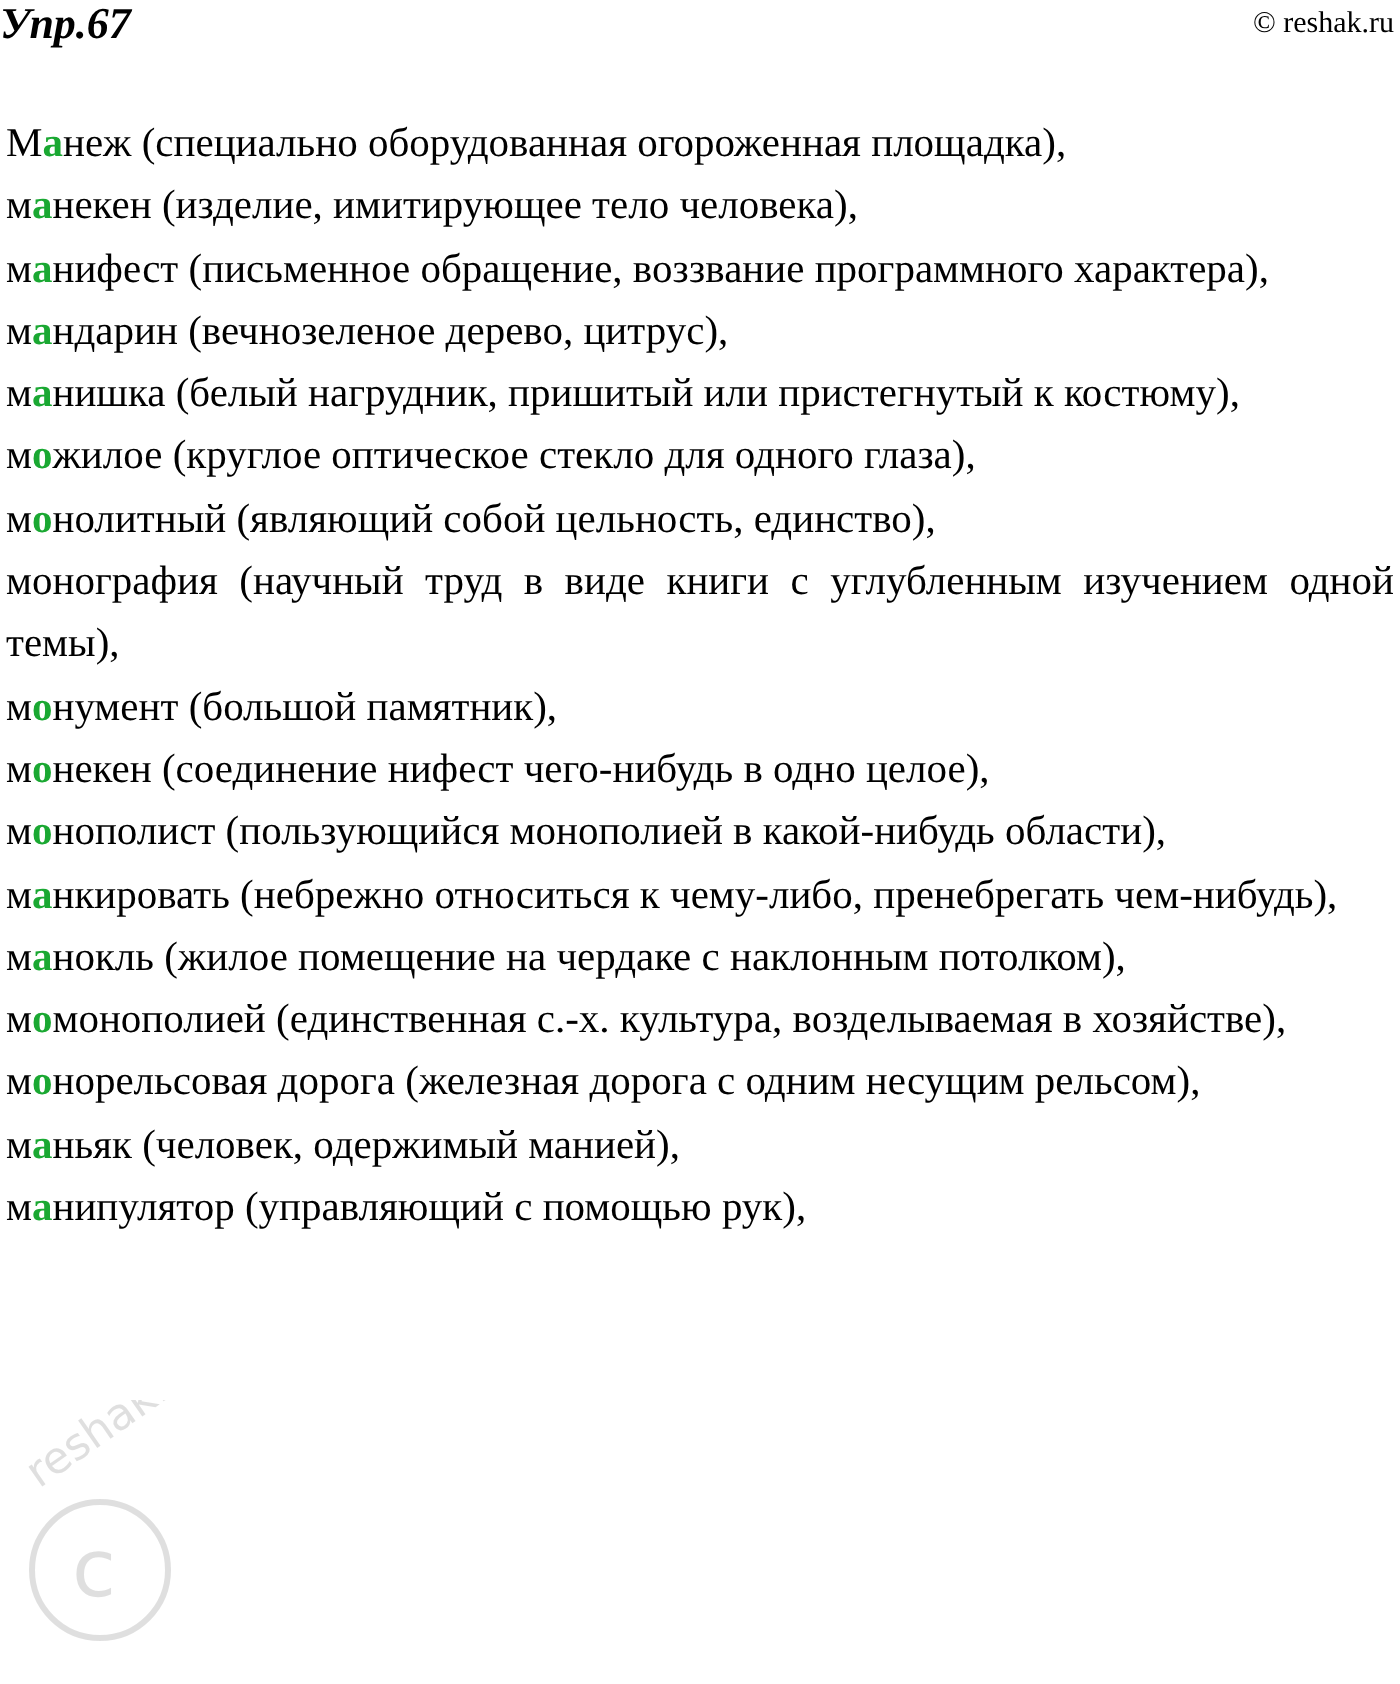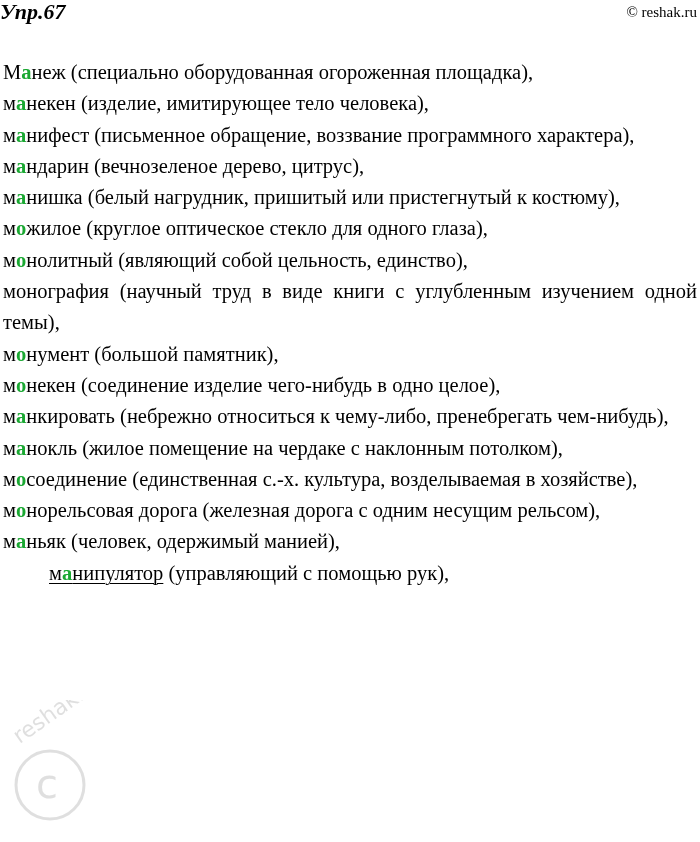--- a/index.html
+++ b/index.html
@@ -47,7 +47,7 @@
     <p class="entry"><span><span>м</span><span class="hl" style="color: rgb(26, 168, 50);">о</span><span>нолитный</span></span> (<span class="def">являющий собой цельность, единство</span><span>),</span></p>
     <p class="entry"><span><span>монография</span><span class="hl" style="color: rgb(26, 168, 50);"></span><span></span></span> (<span class="def">научный труд в виде книги с углубленным изучением одной темы</span><span>),</span></p>
     <p class="entry"><span><span>м</span><span class="hl" style="color: rgb(26, 168, 50);">о</span><span>нумент</span></span> (<span class="def">большой памятник</span><span>),</span></p>
-    <p class="entry"><span><span>м</span><span class="hl" style="color: rgb(26, 168, 50);">о</span><span>некен</span></span> (<span class="def">соединение изделие чего-нибудь в одно целое</span><span>),</span></p>
+    <p class="entry"><span><span>м</span><span class="hl" style="color: rgb(26, 168, 50);">о</span><span>некен</span></span> (<span class="def">соединение нифест чего-нибудь в одно целое</span><span>),</span></p>
     <p class="entry"><span><span>м</span><span class="hl" style="color: rgb(26, 168, 50);">а</span><span>нкировать</span></span> (<span class="def">небрежно относиться к чему-либо, пренебрегать чем-нибудь</span><span>),</span></p>
     <p class="entry"><span><span>м</span><span class="hl" style="color: rgb(26, 168, 50);">а</span><span>нокль</span></span> (<span class="def">жилое помещение на чердаке с наклонным потолком</span><span>),</span></p>
     <p class="entry"><span><span>м</span><span class="hl" style="color: rgb(26, 168, 50);">о</span><span>соединение</span></span> (<span class="def">единственная с.-х. культура, возделываемая в хозяйстве</span><span>),</span></p>

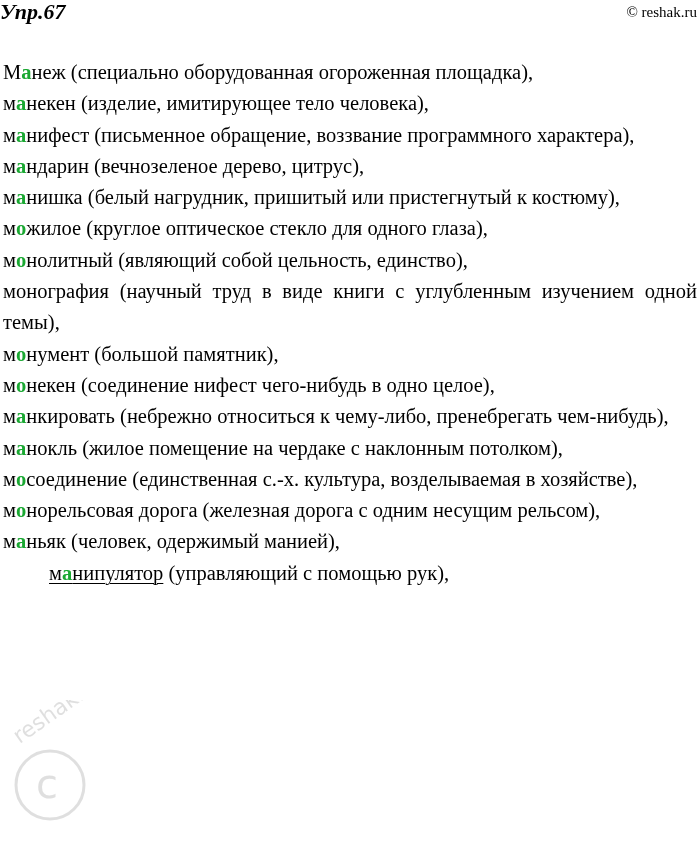--- a/index.html
+++ b/index.html
@@ -48,6 +48,7 @@
     <p class="entry"><span><span>монография</span><span class="hl" style="color: rgb(26, 168, 50);"></span><span></span></span> (<span class="def">научный труд в виде книги с углубленным изучением одной темы</span><span>),</span></p>
     <p class="entry"><span><span>м</span><span class="hl" style="color: rgb(26, 168, 50);">о</span><span>нумент</span></span> (<span class="def">большой памятник</span><span>),</span></p>
     <p class="entry"><span><span>м</span><span class="hl" style="color: rgb(26, 168, 50);">о</span><span>некен</span></span> (<span class="def">соединение нифест чего-нибудь в одно целое</span><span>),</span></p>
+    <p class="entry"><span><span>м</span><span class="hl" style="color: rgb(26, 168, 50);">о</span><span>нополист</span></span> (<span class="def">пользующийся монополией в какой-нибудь области</span><span>),</span></p>
     <p class="entry"><span><span>м</span><span class="hl" style="color: rgb(26, 168, 50);">а</span><span>нкировать</span></span> (<span class="def">небрежно относиться к чему-либо, пренебрегать чем-нибудь</span><span>),</span></p>
     <p class="entry"><span><span>м</span><span class="hl" style="color: rgb(26, 168, 50);">а</span><span>нокль</span></span> (<span class="def">жилое помещение на чердаке с наклонным потолком</span><span>),</span></p>
     <p class="entry"><span><span>м</span><span class="hl" style="color: rgb(26, 168, 50);">о</span><span>соединение</span></span> (<span class="def">единственная с.-х. культура, возделываемая в хозяйстве</span><span>),</span></p>

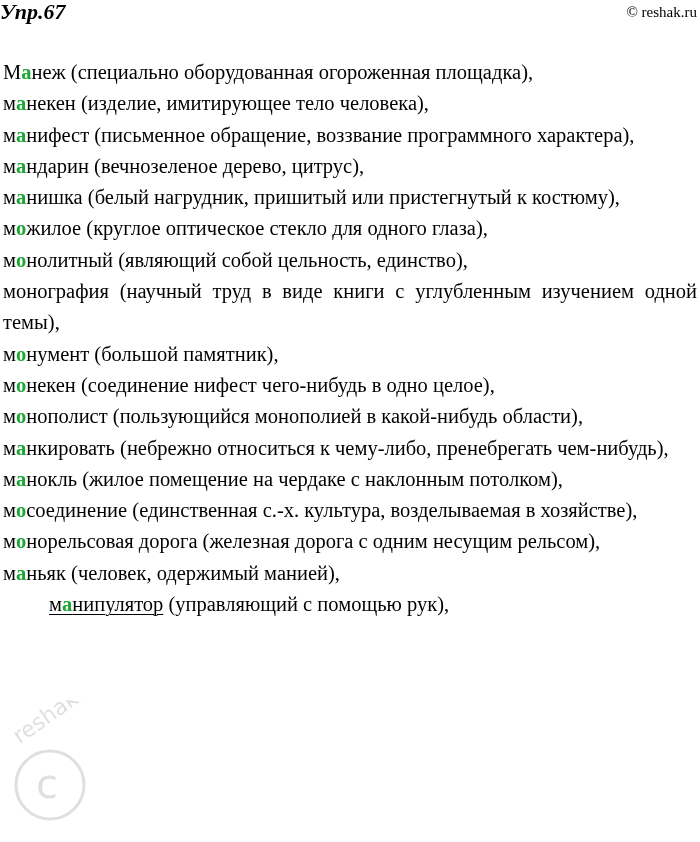--- a/index.html
+++ b/index.html
@@ -51,7 +51,7 @@
     <p class="entry"><span><span>м</span><span class="hl" style="color: rgb(26, 168, 50);">о</span><span>нополист</span></span> (<span class="def">пользующийся монополией в какой-нибудь области</span><span>),</span></p>
     <p class="entry"><span><span>м</span><span class="hl" style="color: rgb(26, 168, 50);">а</span><span>нкировать</span></span> (<span class="def">небрежно относиться к чему-либо, пренебрегать чем-нибудь</span><span>),</span></p>
     <p class="entry"><span><span>м</span><span class="hl" style="color: rgb(26, 168, 50);">а</span><span>нокль</span></span> (<span class="def">жилое помещение на чердаке с наклонным потолком</span><span>),</span></p>
-    <p class="entry"><span><span>м</span><span class="hl" style="color: rgb(26, 168, 50);">о</span><span>соединение</span></span> (<span class="def">единственная с.-х. культура, возделываемая в хозяйстве</span><span>),</span></p>
+    <p class="entry"><span><span>м</span><span class="hl" style="color: rgb(26, 168, 50);">о</span><span>монополией</span></span> (<span class="def">единственная с.-х. культура, возделываемая в хозяйстве</span><span>),</span></p>
     <p class="entry"><span><span>м</span><span class="hl" style="color: rgb(26, 168, 50);">о</span><span>норельсовая дорога</span></span> (<span class="def">железная дорога с одним несущим рельсом</span><span>),</span></p>
     <p class="entry"><span><span>м</span><span class="hl" style="color: rgb(26, 168, 50);">а</span><span>ньяк</span></span> (<span class="def">человек, одержимый манией</span><span>),</span></p>
     <p class="entry"><span class="u"><span>м</span><span class="hl" style="color: rgb(26, 168, 50);">а</span><span>нипулятор</span></span> (<span class="def">управляющий с помощью рук</span><span>),</span></p>

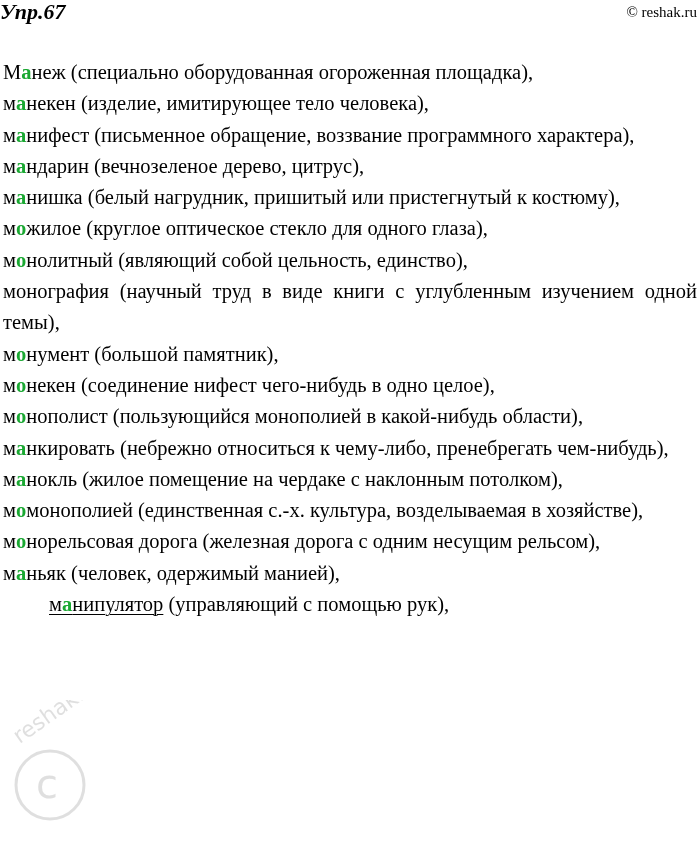--- a/index.html
+++ b/index.html
@@ -23,7 +23,7 @@
   .entry { text-align: justify; text-align-last: left; margin: 0; }
   .def { }
   .hl { color: #1aa832; font-weight: bold; }
-  .u { text-decoration: underline; text-decoration-thickness: 1px; text-underline-offset: 3px; margin-left: 46px; }
+  .u { text-decoration-thickness: 1px; text-underline-offset: 3px; }
   .watermark {
     position: absolute; left: 10px; top: 700px; width: 90px; height: 130px;
     pointer-events: none; opacity: 0.18;

